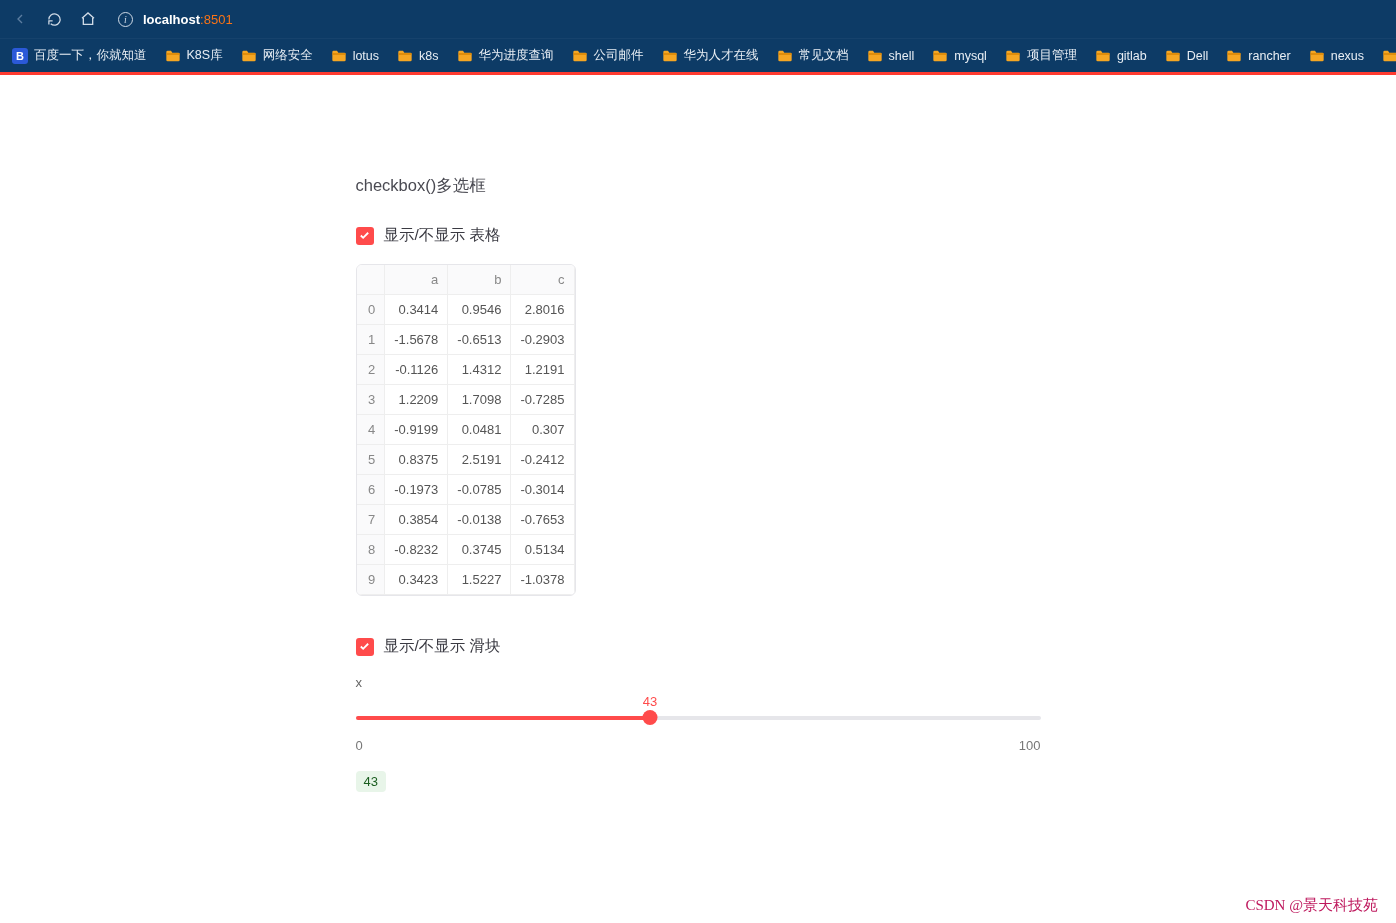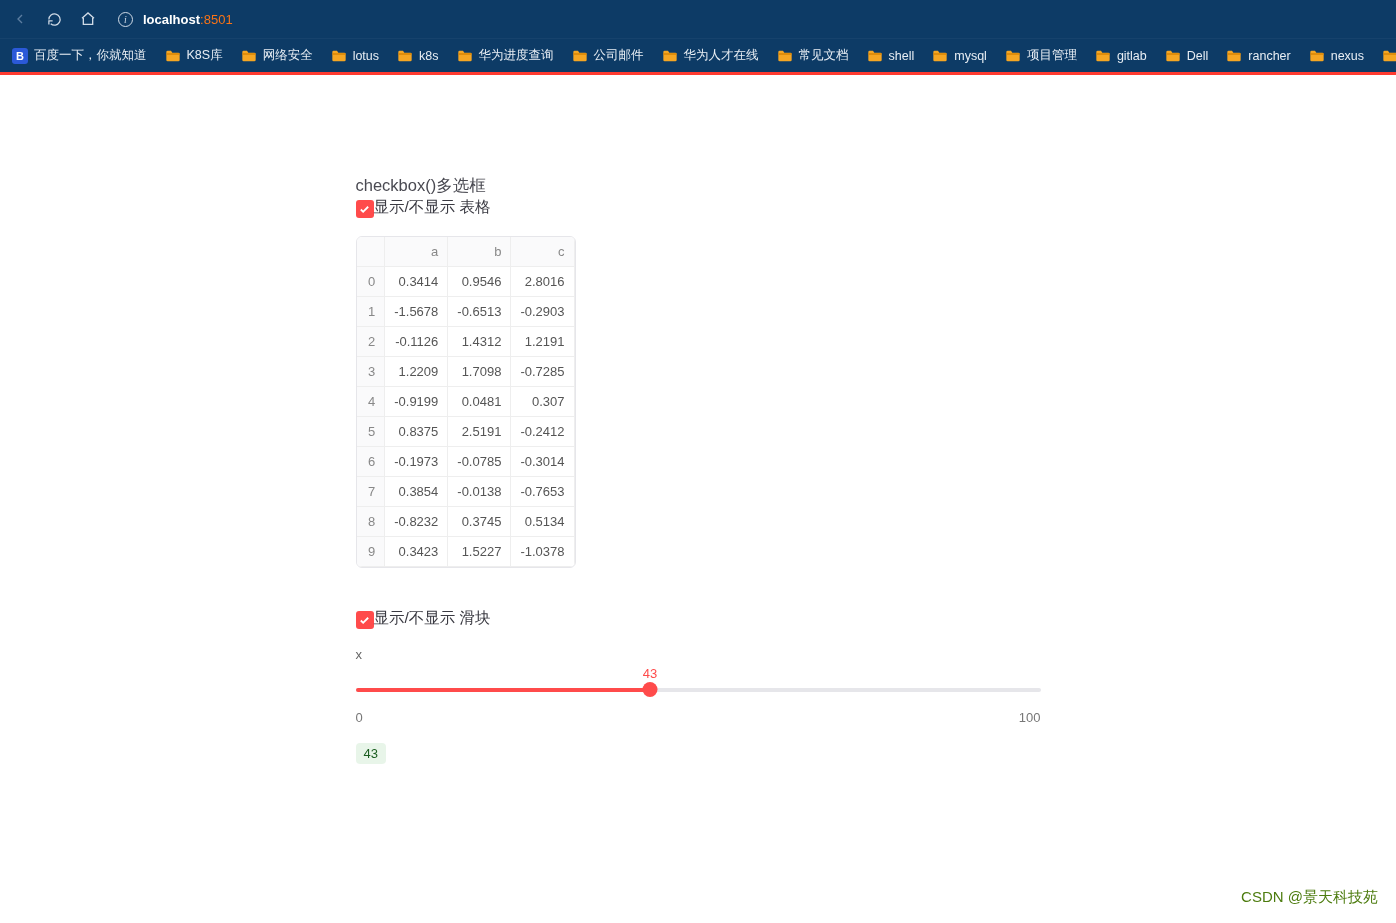--- a/index.html
+++ b/index.html
@@ -90,6 +90,7 @@
     font-size: 16.5px;
     font-weight: 400;
     color: #4a4a52;
+    margin-bottom: 28px;
   }
   .checkbox-row {
     display: flex; align-items: flex-end; 

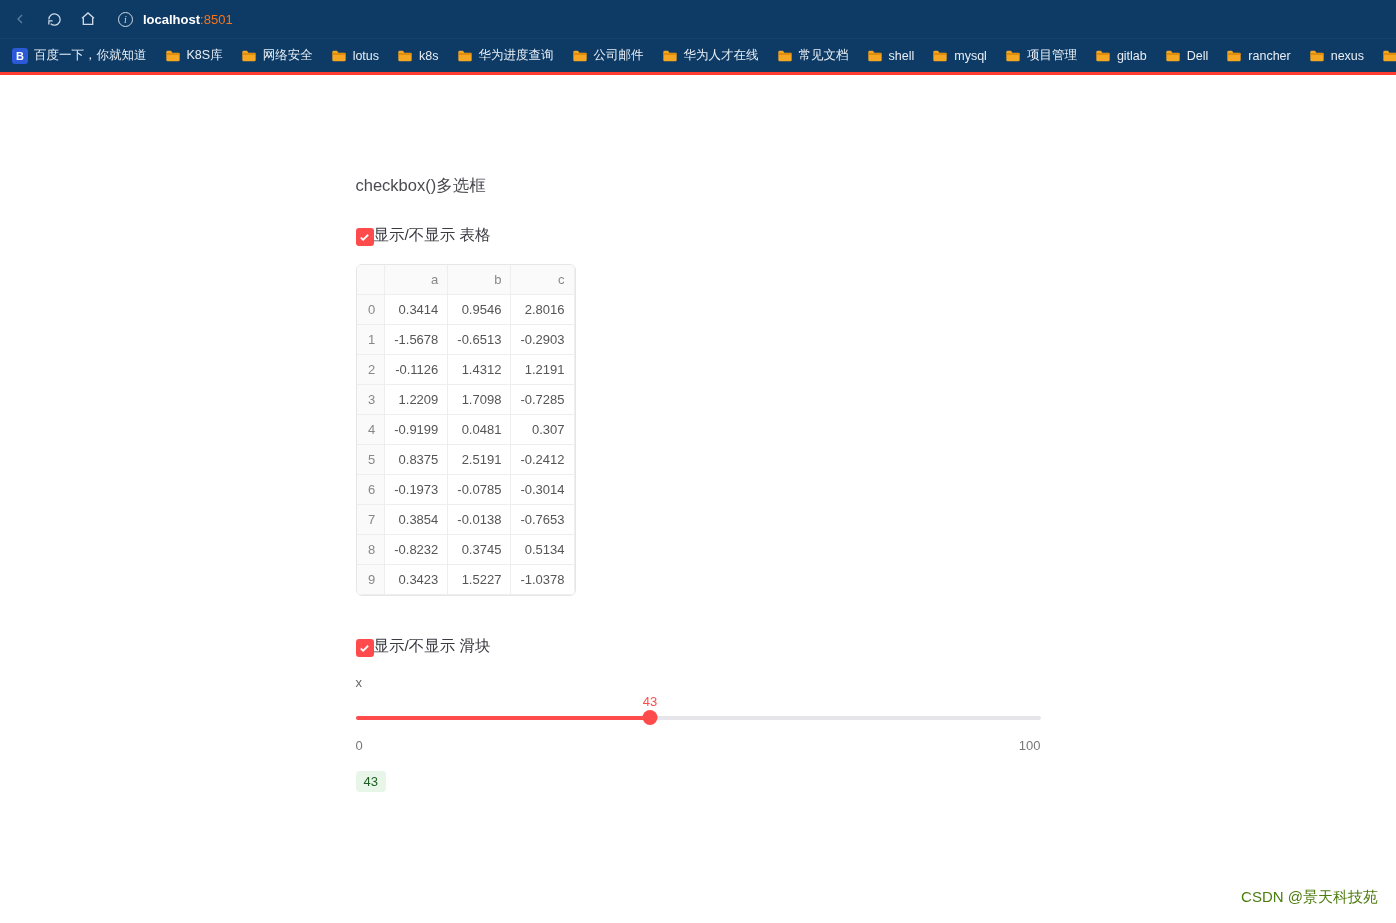--- a/index.html
+++ b/index.html
@@ -93,7 +93,7 @@
     margin-bottom: 28px;
   }
   .checkbox-row {
-    display: flex; align-items: flex-end; 
+    display: flex; align-items: center; gap: 10px;
     margin-bottom: 18px;
     font-size: 15.5px;
     color: #3a3a42;

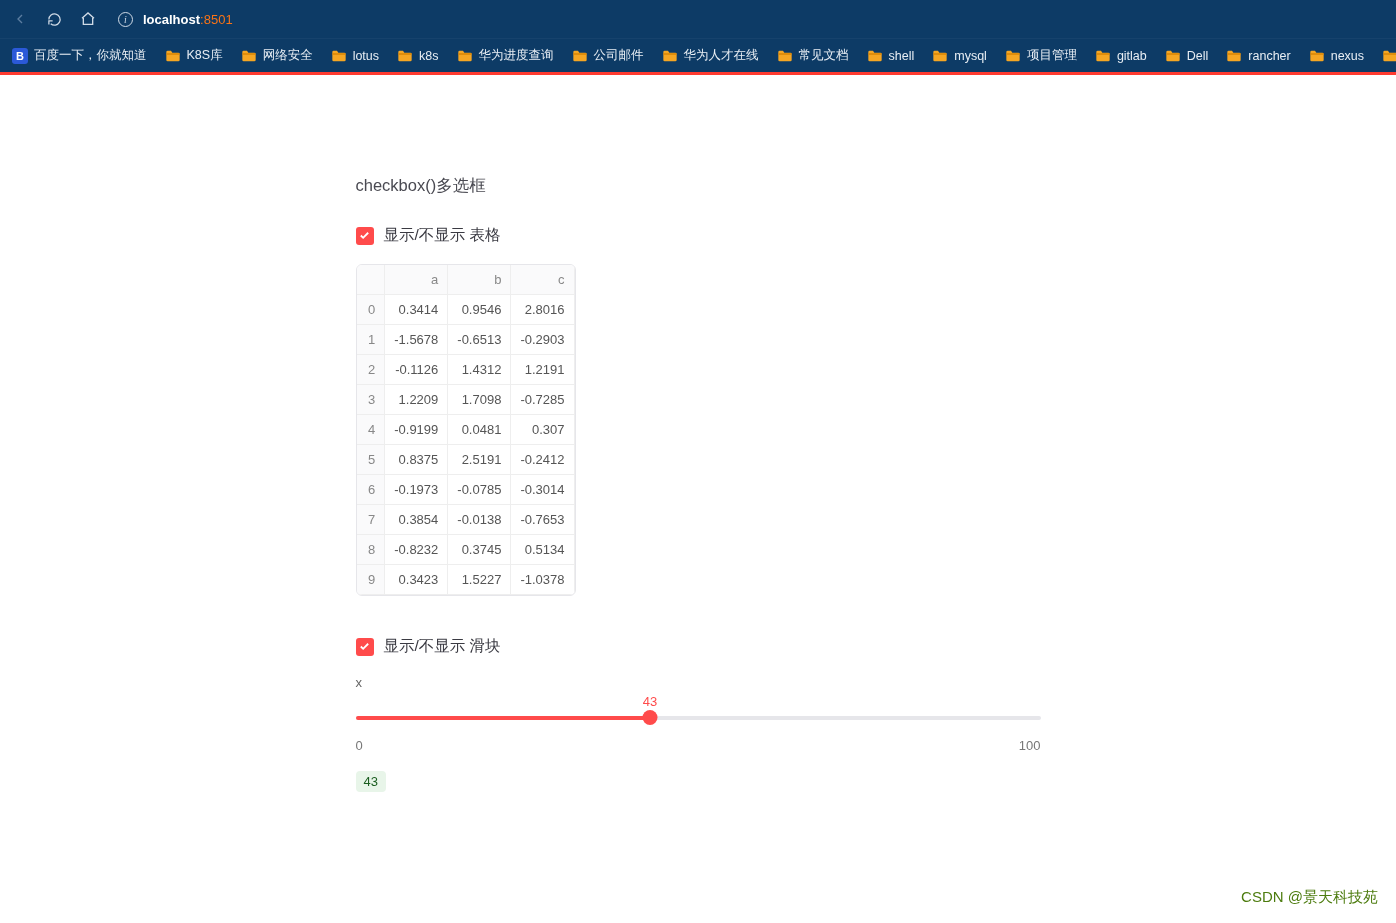--- a/index.html
+++ b/index.html
@@ -166,9 +166,9 @@
   }
 
   .watermark {
-    position:fixed; right:18px; bottom:16px;
-    color:#4d7c0f; font-size:15px;
-    font-family:Liberation Sans, sans-serif;
+    position:fixed; right:18px; bottom:8px;
+    color:#be185d; font-size:15px;
+    font-family:Liberation Serif, serif;
   }
 </style>
 </head>

